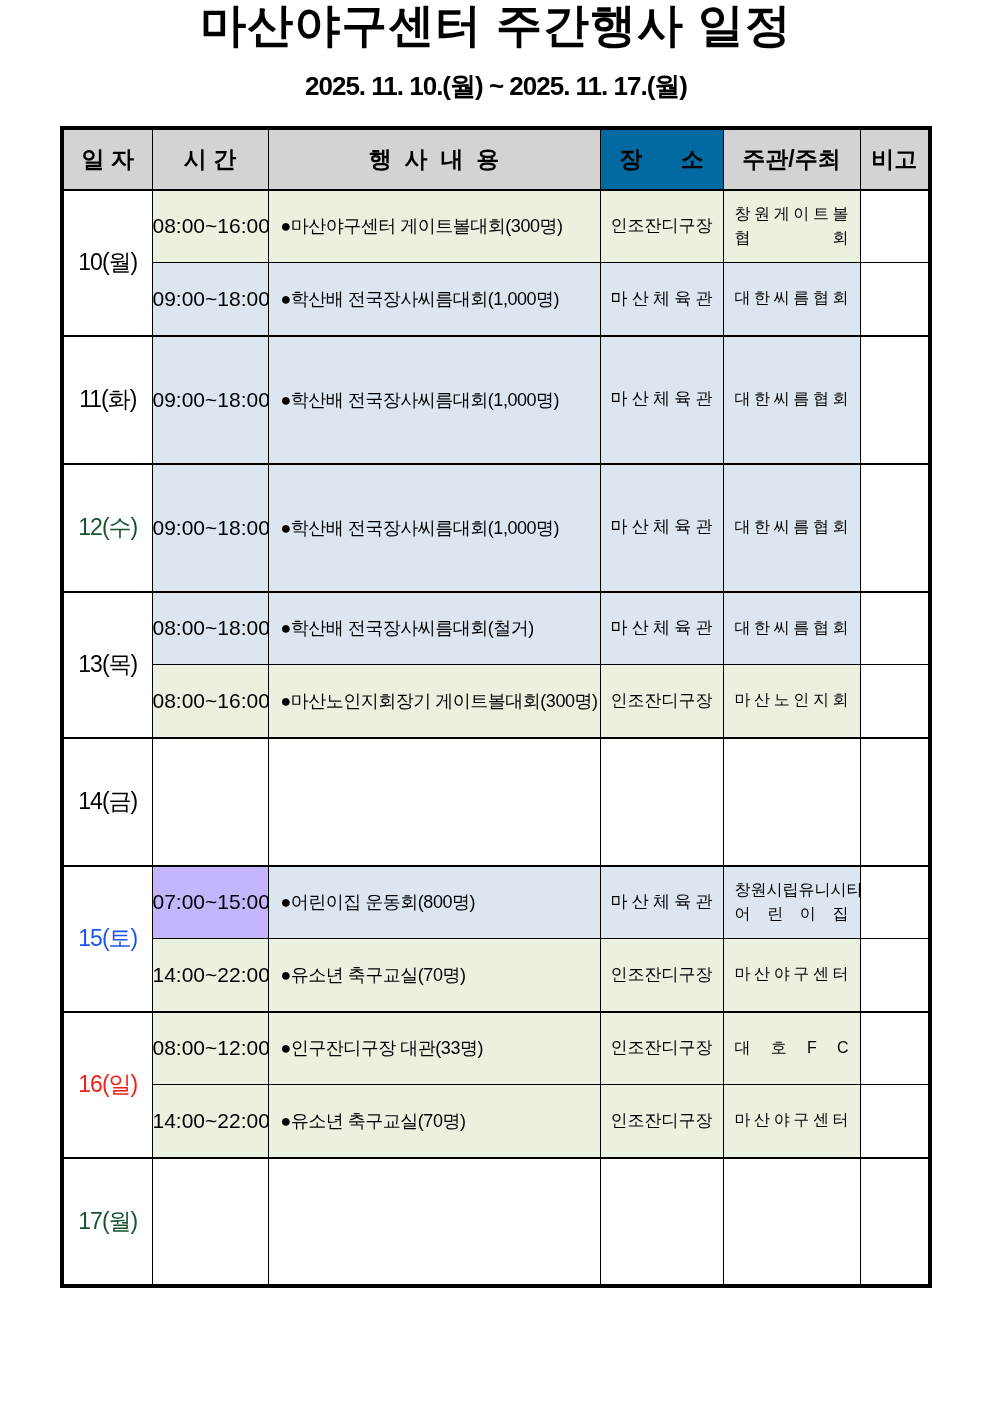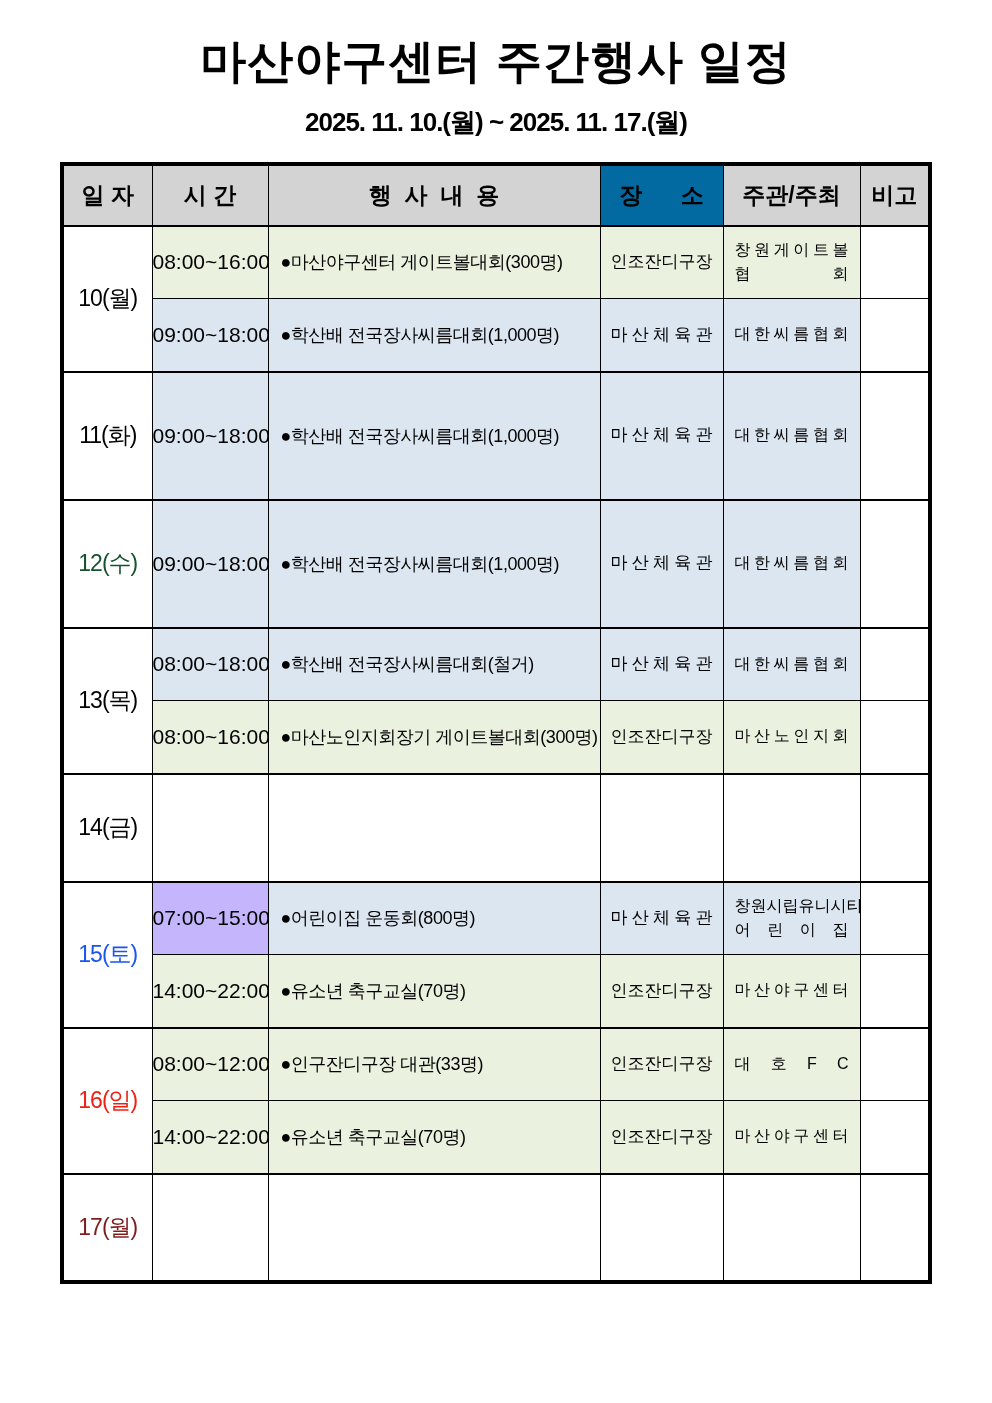--- a/index.html
+++ b/index.html
@@ -11,7 +11,7 @@
     color:#000;
     position:relative;
   }
-  .page { padding-top:36px; }
+  .page { }
 
   .doc-title {
     text-align:center;

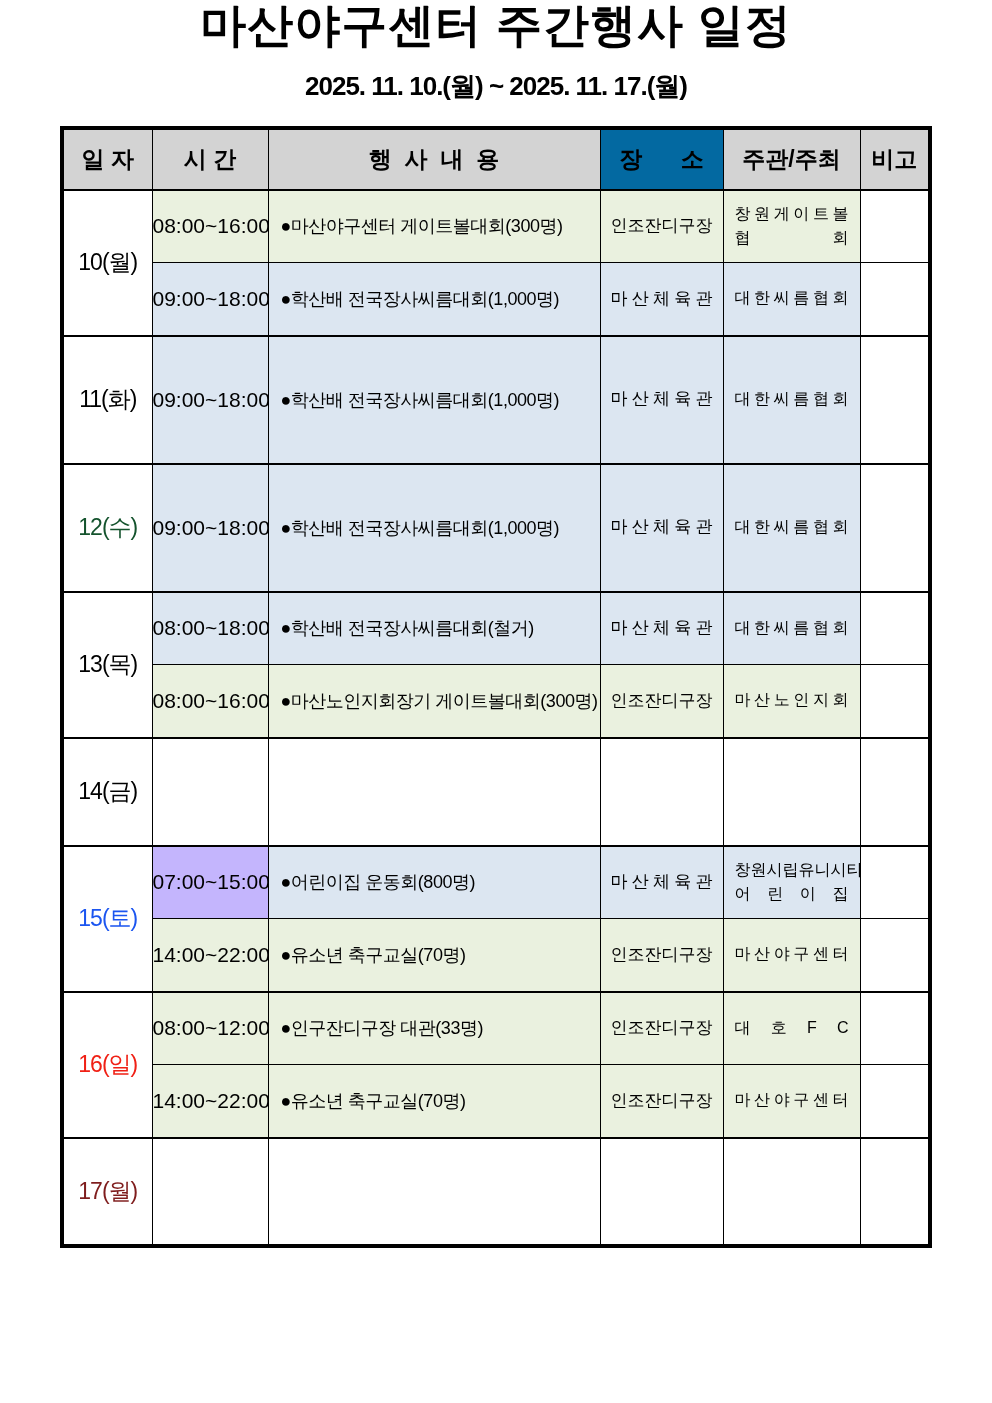--- a/index.html
+++ b/index.html
@@ -51,7 +51,7 @@
   tr.sub-row > td { border-top:1px dotted #555; }
 
   td.h-single { height:128px; }
-  td.h-empty  { height:108px; }
+  td.h-empty  { height:128px; }
   td.h-sub    { height:73px; }
 
   td.date-cell {

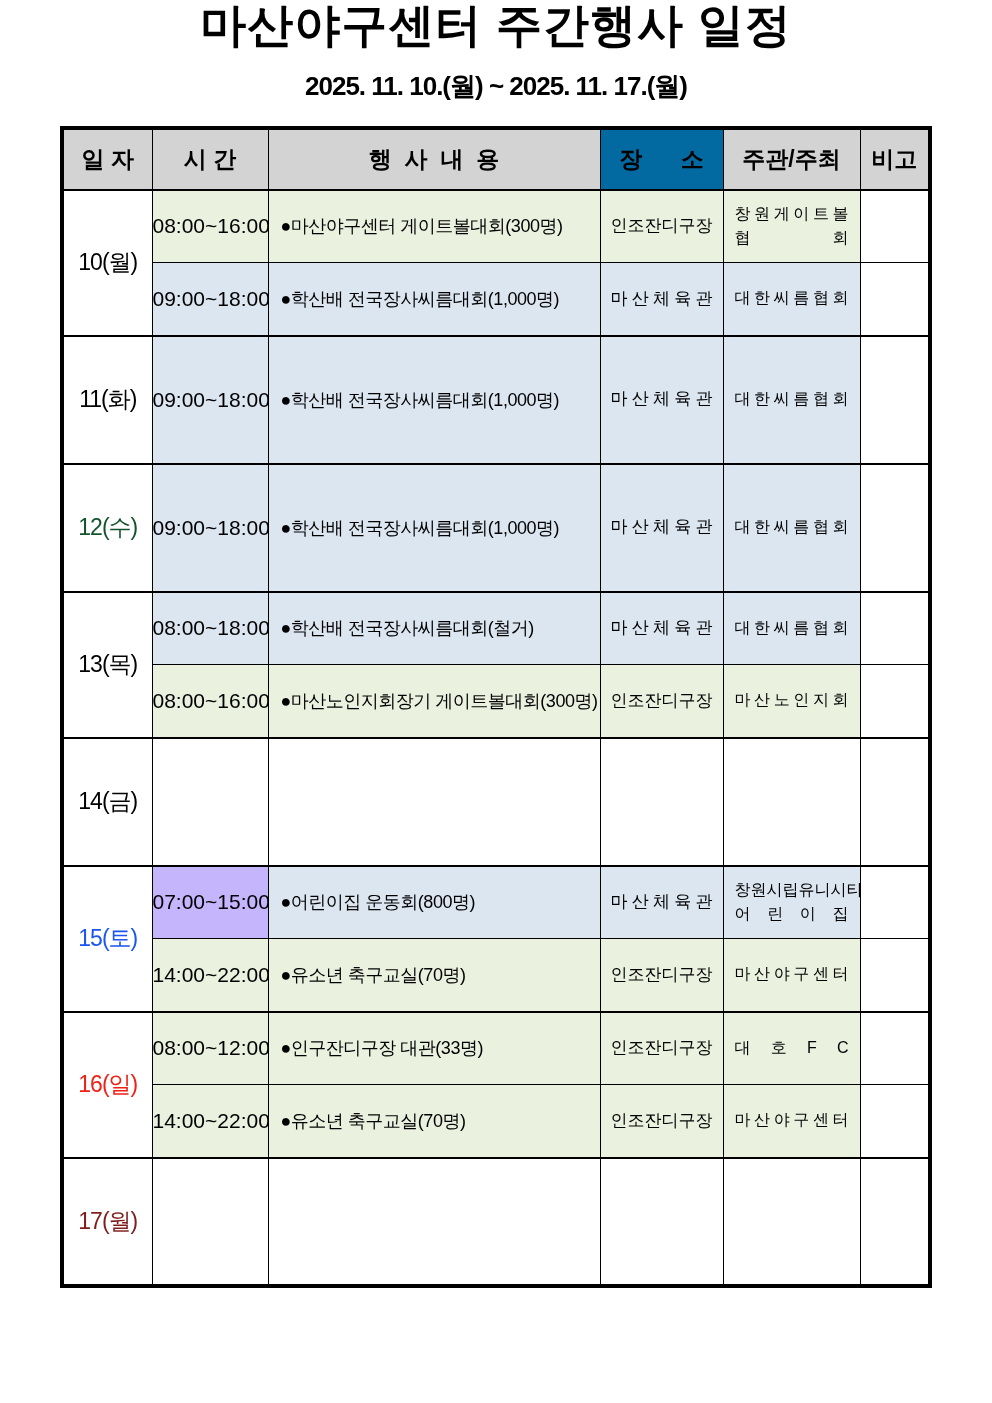--- a/index.html
+++ b/index.html
@@ -382,7 +382,7 @@
           <td class="note-cell h-sub"></td>
         </tr>
         <tr class="day-start">
-          <td class="date-cell h-empty" rowspan="1" style="color: #7f1d1d;">17(월)</td>
+          <td class="date-cell h-empty" rowspan="1" style="color: #14532d;">17(월)</td>
           <td class="time-cell h-empty"></td>
           <td class="content-cell h-empty"></td>
           <td class="place-cell h-empty"></td>

